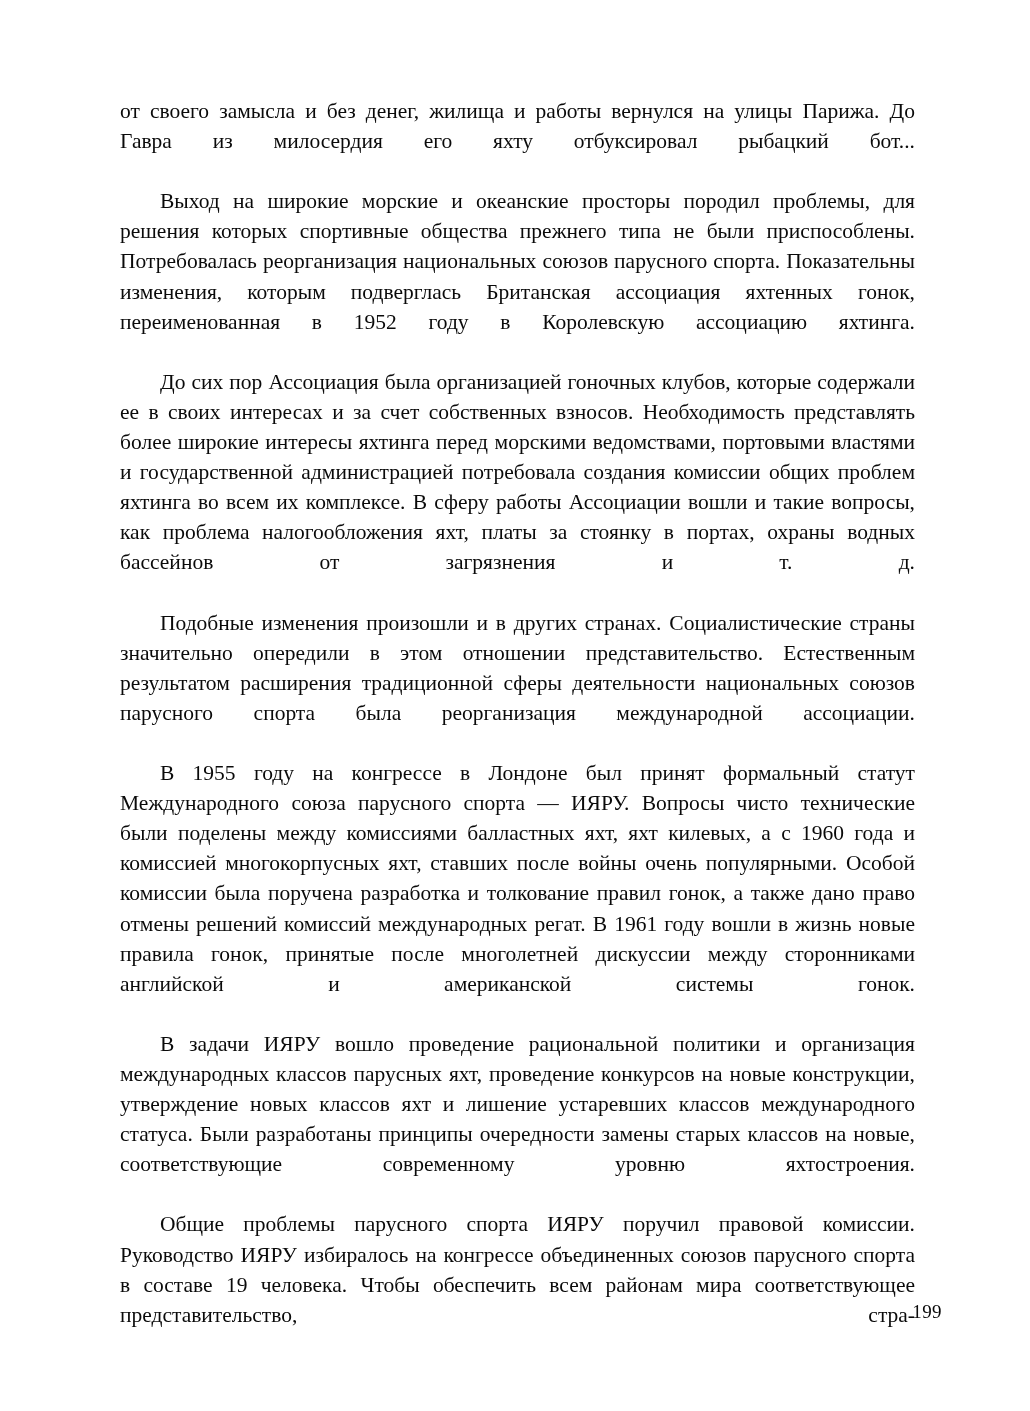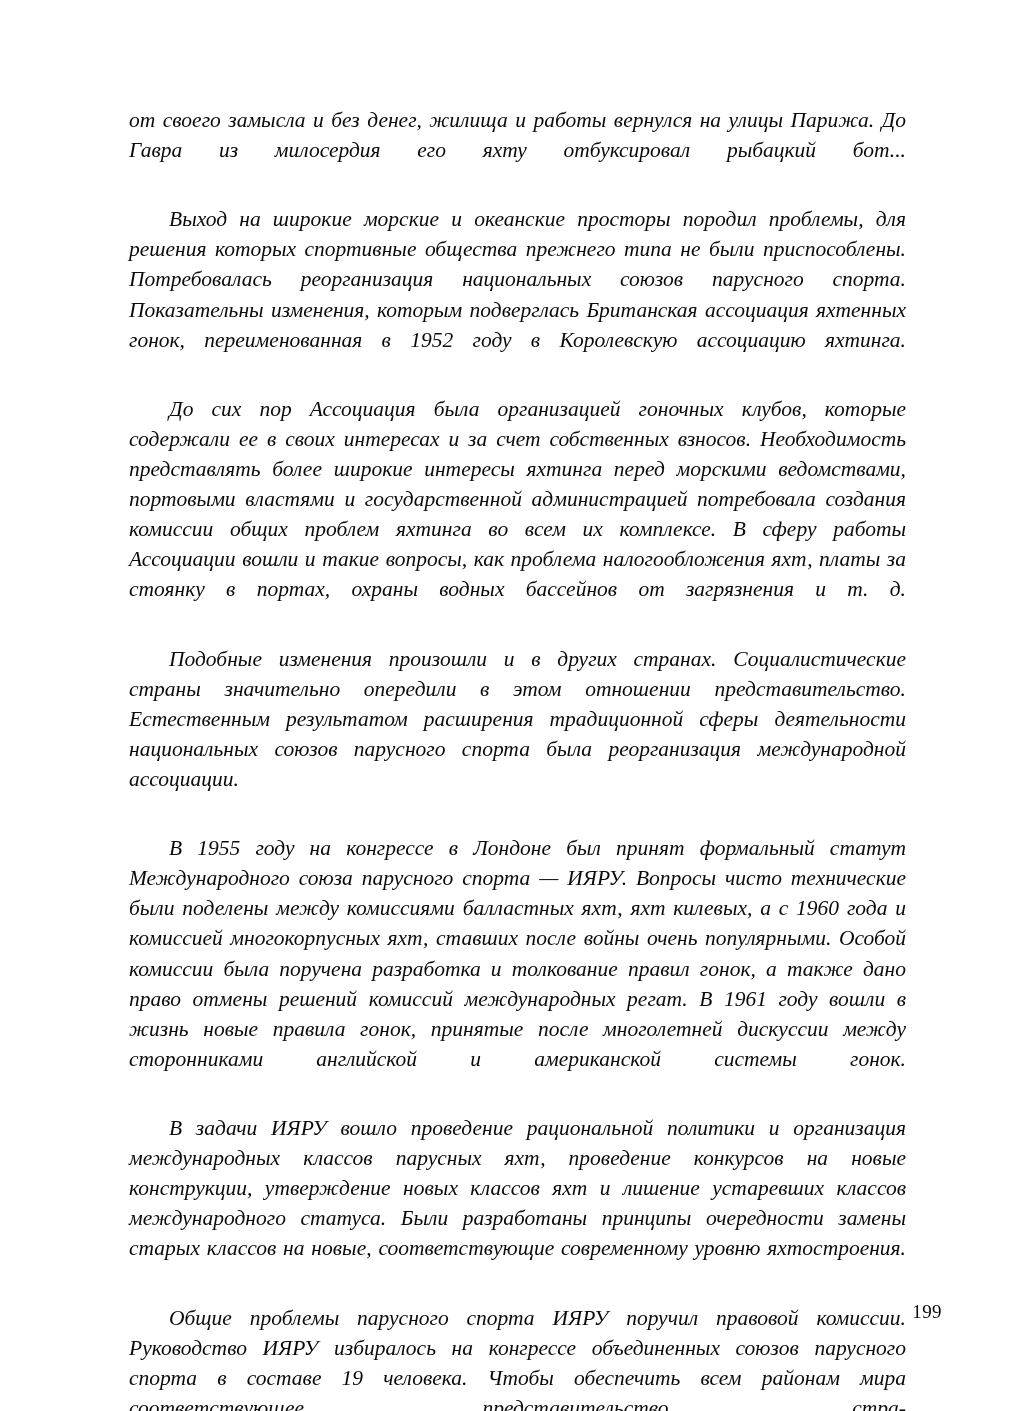--- a/index.html
+++ b/index.html
@@ -35,13 +35,12 @@
   }
 
   .para {
-    margin: 9px;
+    margin: 0;
     padding: 0;
     text-indent: 40px;
     text-align: justify;
     hyphens: none;
     word-spacing: 0.02em;
-    font-style: italic;
   }
 
   

